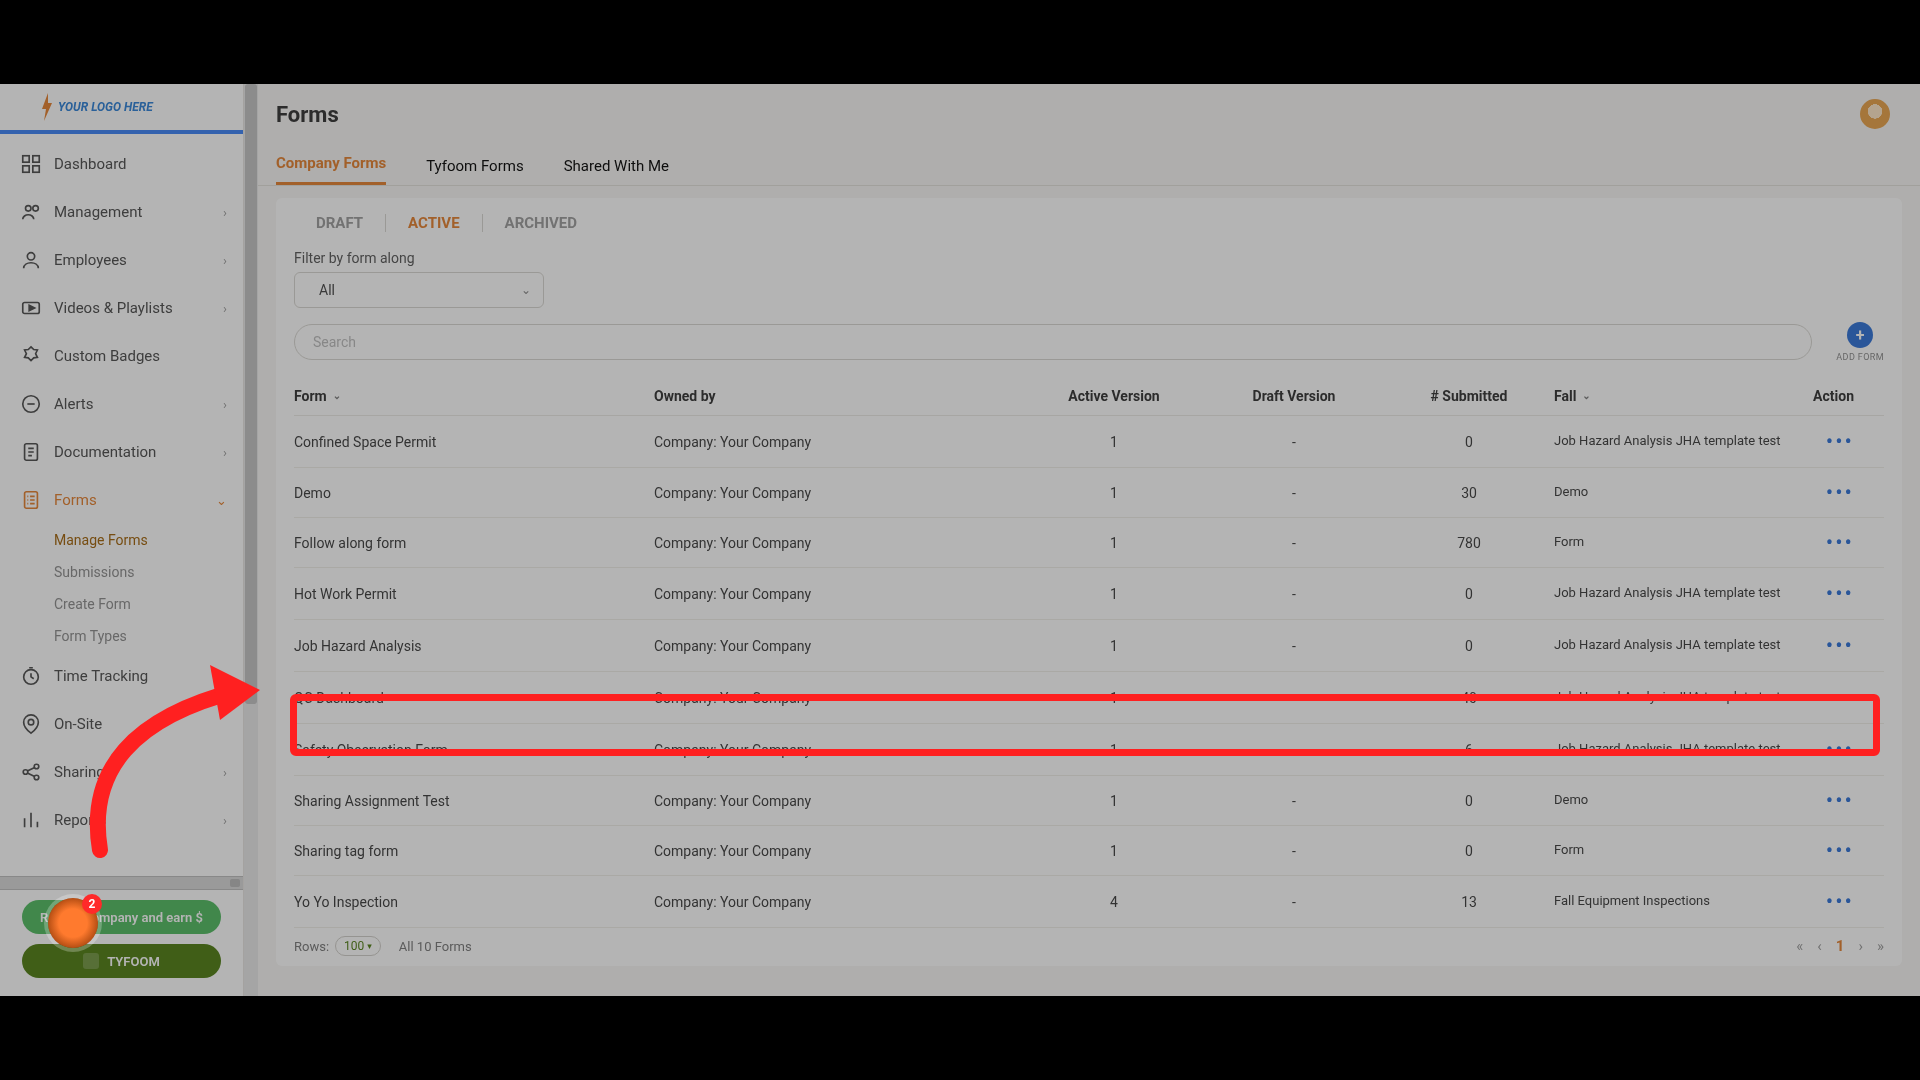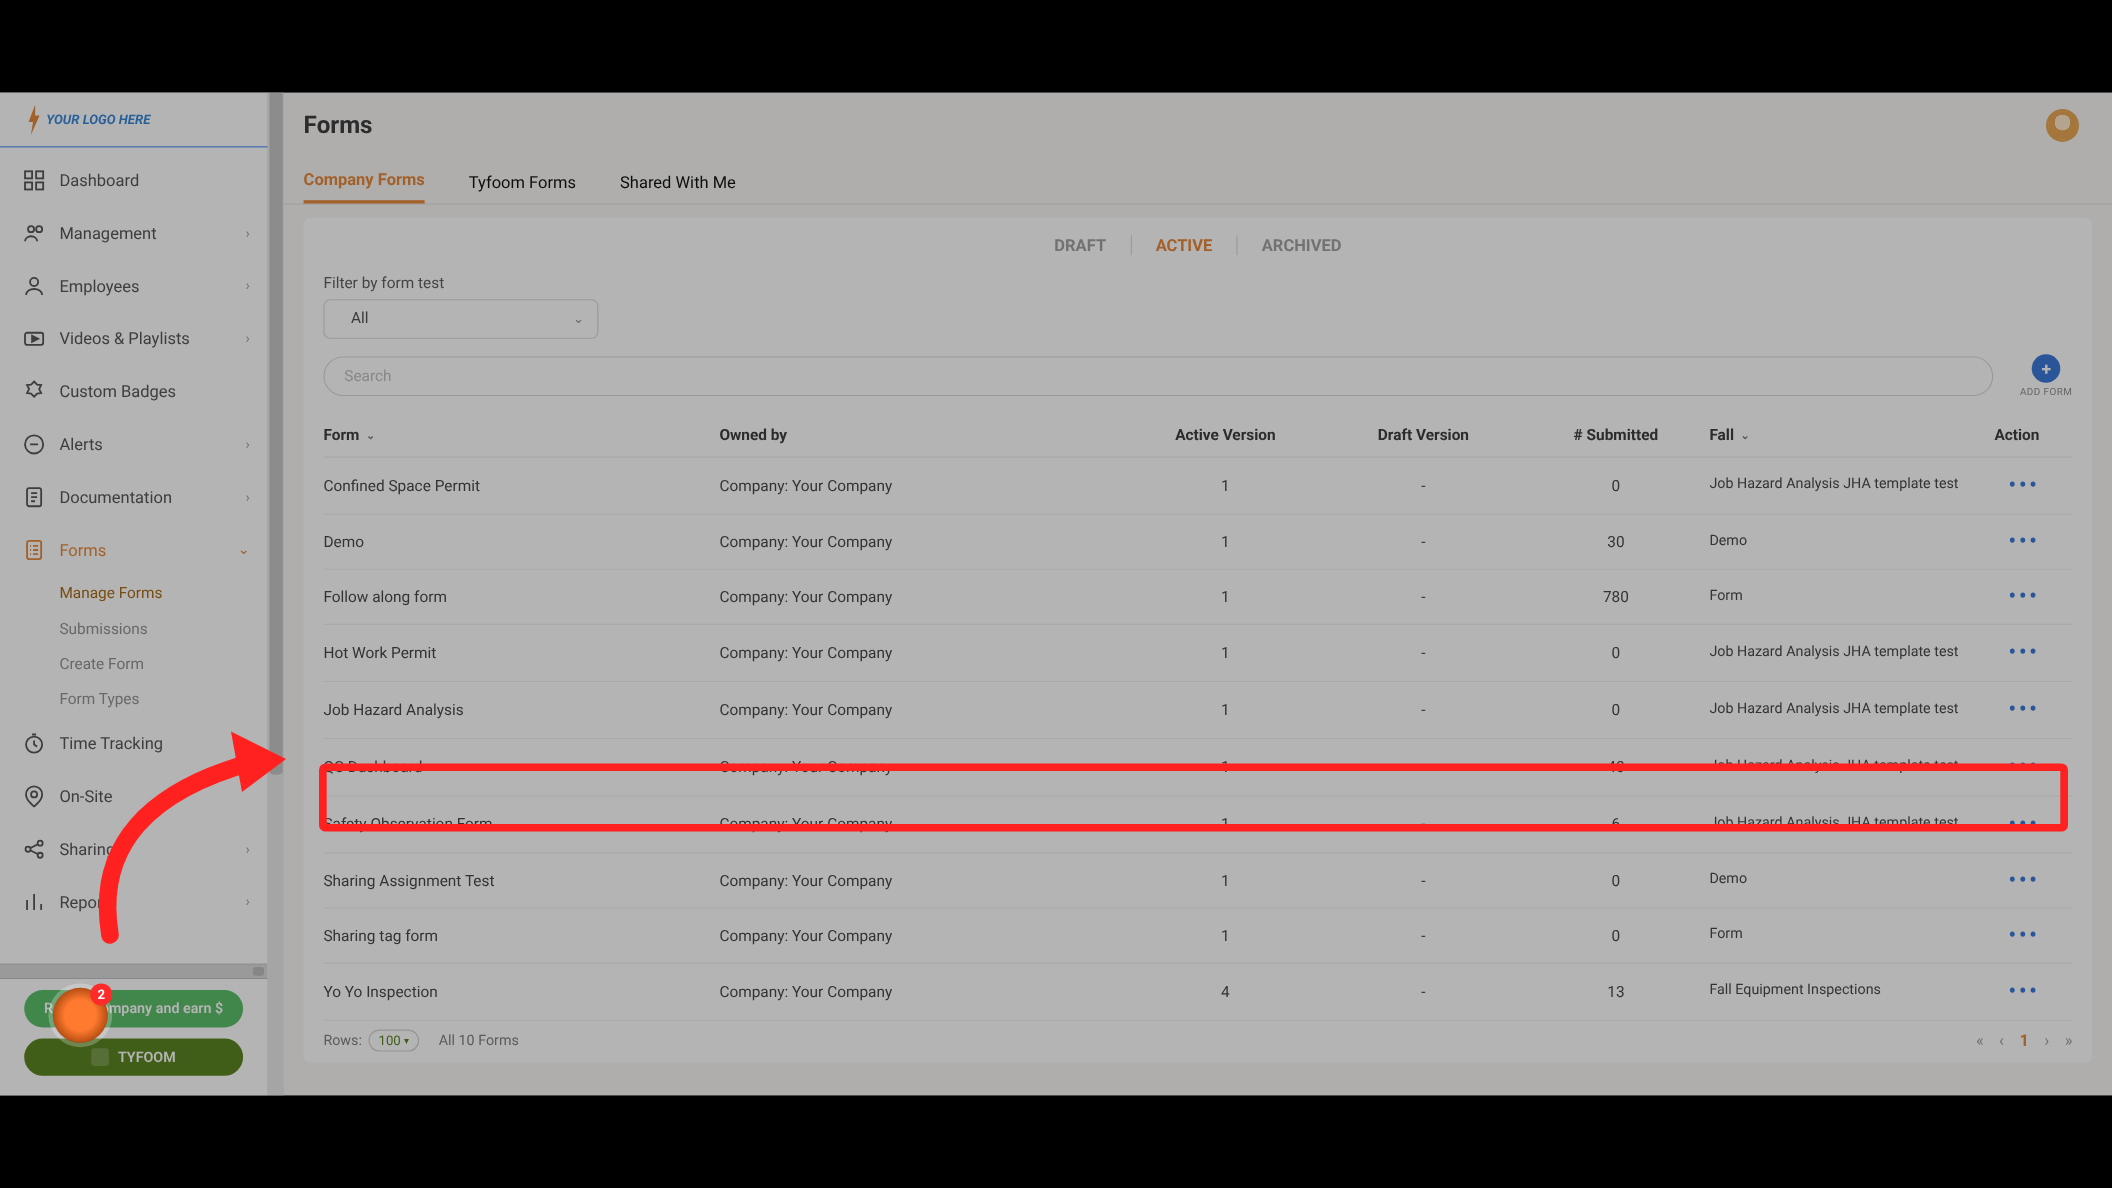--- a/index.html
+++ b/index.html
@@ -13,7 +13,7 @@
 
 
 .sidebar { width: 244px; background: #fff; display: flex; flex-direction: column; position: relative; border-right: 1px solid #e6e4e0; }
-.logo-wrap { height: 50px; display: flex; align-items: center; padding-left: 24px; border-bottom: 1px solid #3b82f6; }
+.logo-wrap { height: 50px; display: flex; align-items: center; padding-left: 40px; border-bottom: 4px solid #3b82f6; }
 .logo-bolt { width: 14px; height: 28px; margin-right: 4px; }
 .logo-text { font-size: 12px; font-weight: 700; color: #2b7fd6; font-style: italic; }
 .nav { flex: 1; overflow-y: auto; padding-top: 6px; }

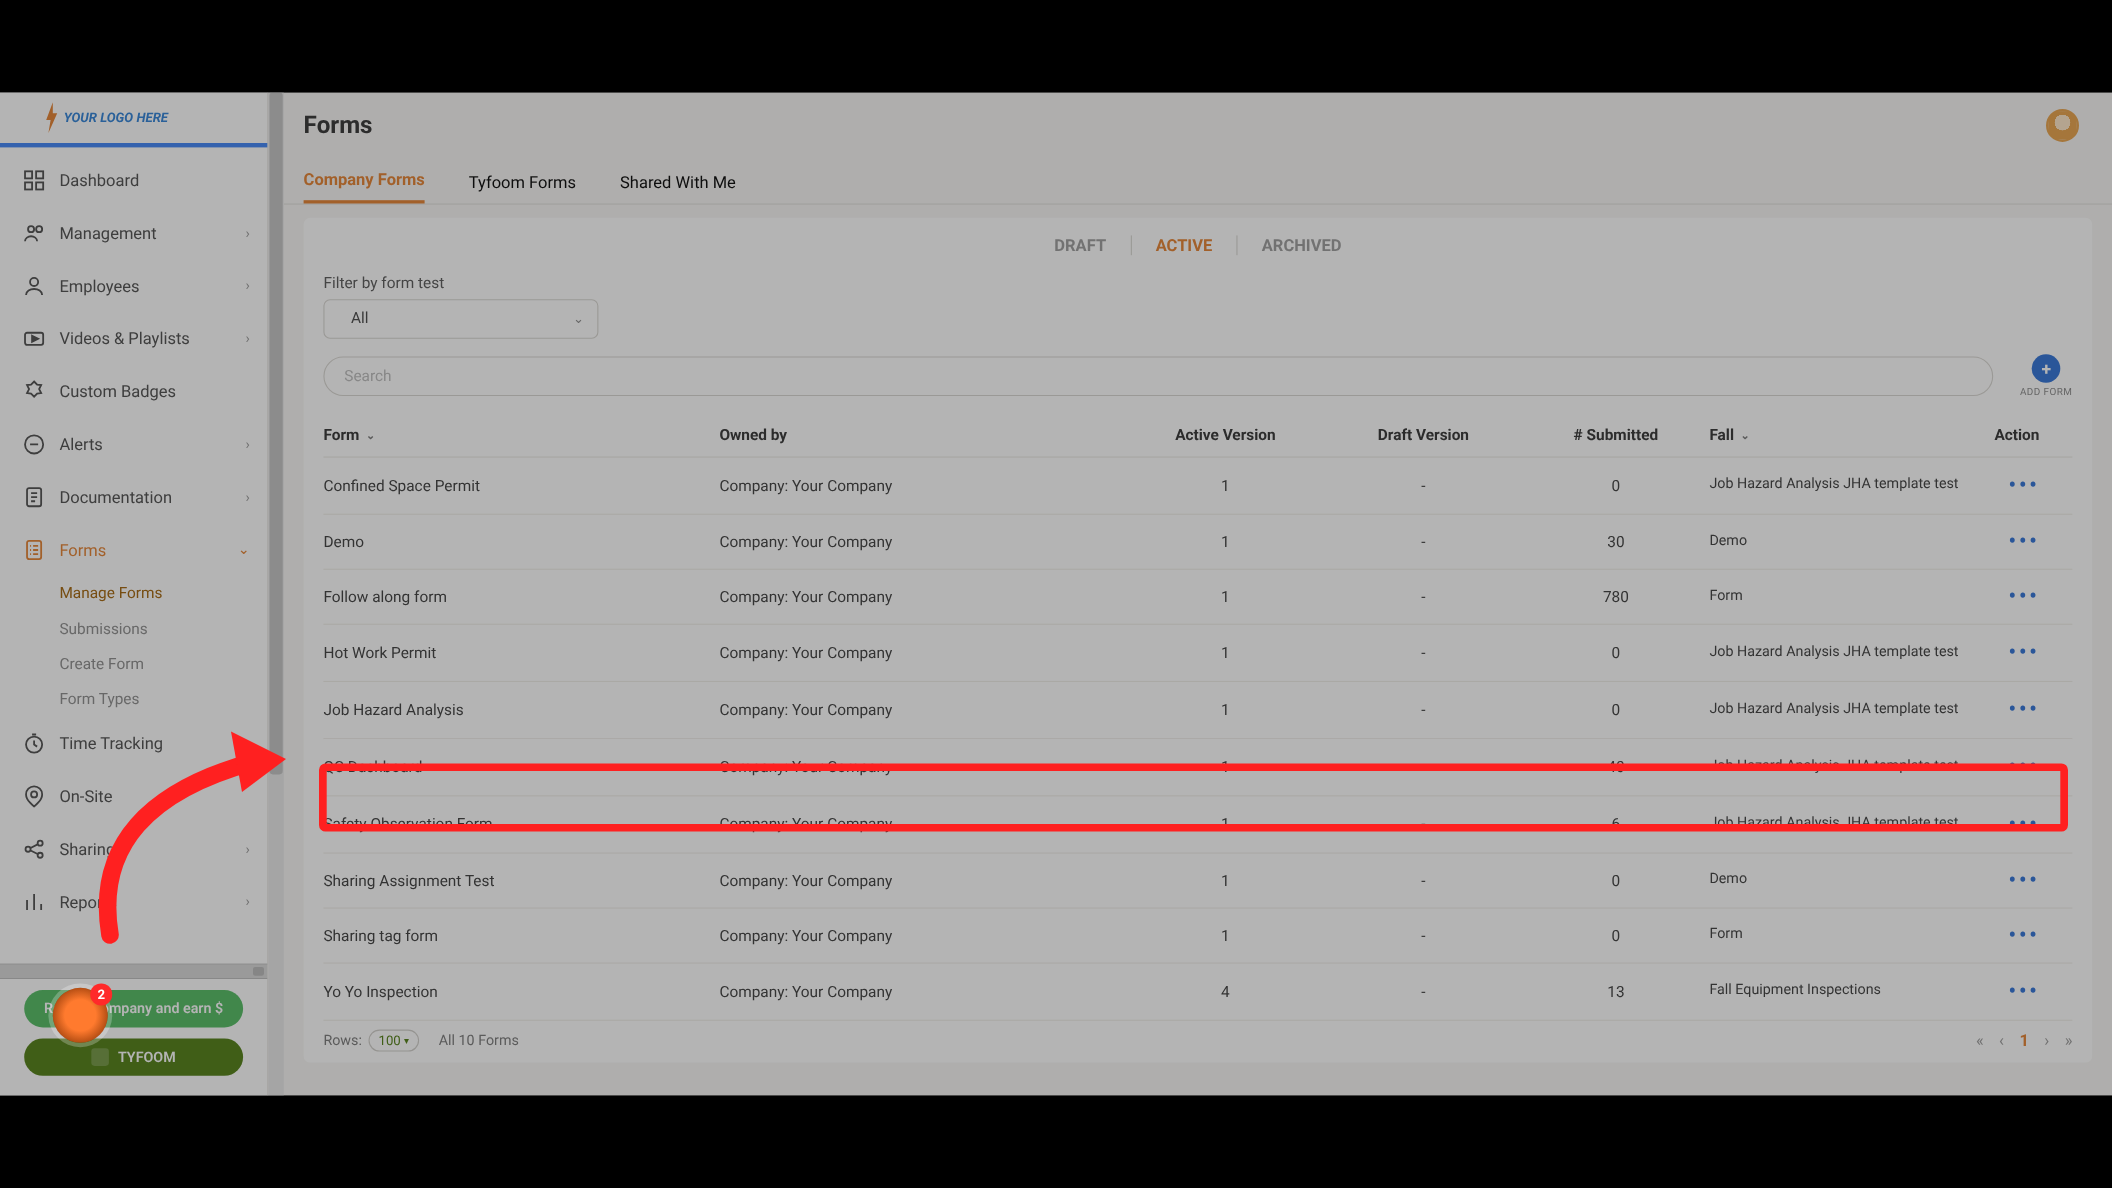--- a/index.html
+++ b/index.html
@@ -49,7 +49,7 @@
 .tab.active { color: #e47e2b; font-weight: 700; border-bottom: 3px solid #e47e2b; }
 
 .card { margin: 12px 18px 0 18px; background: #fff; border-radius: 6px; padding: 16px 18px 10px 18px; }
-.status-tabs { display: flex; justify-content: center; gap: 0; margin-bottom: 18px; }
+.status-tabs { display: flex; gap: 0; margin-bottom: 18px; }
 .status-tab { font-size: 15px; font-weight: 700; color: #9a9a9a; padding: 0 22px; border-right: 1px solid #d8d6d1; cursor: pointer; }
 .status-tab:last-child { border-right: none; }
 .status-tab.active { color: #e47e2b; }

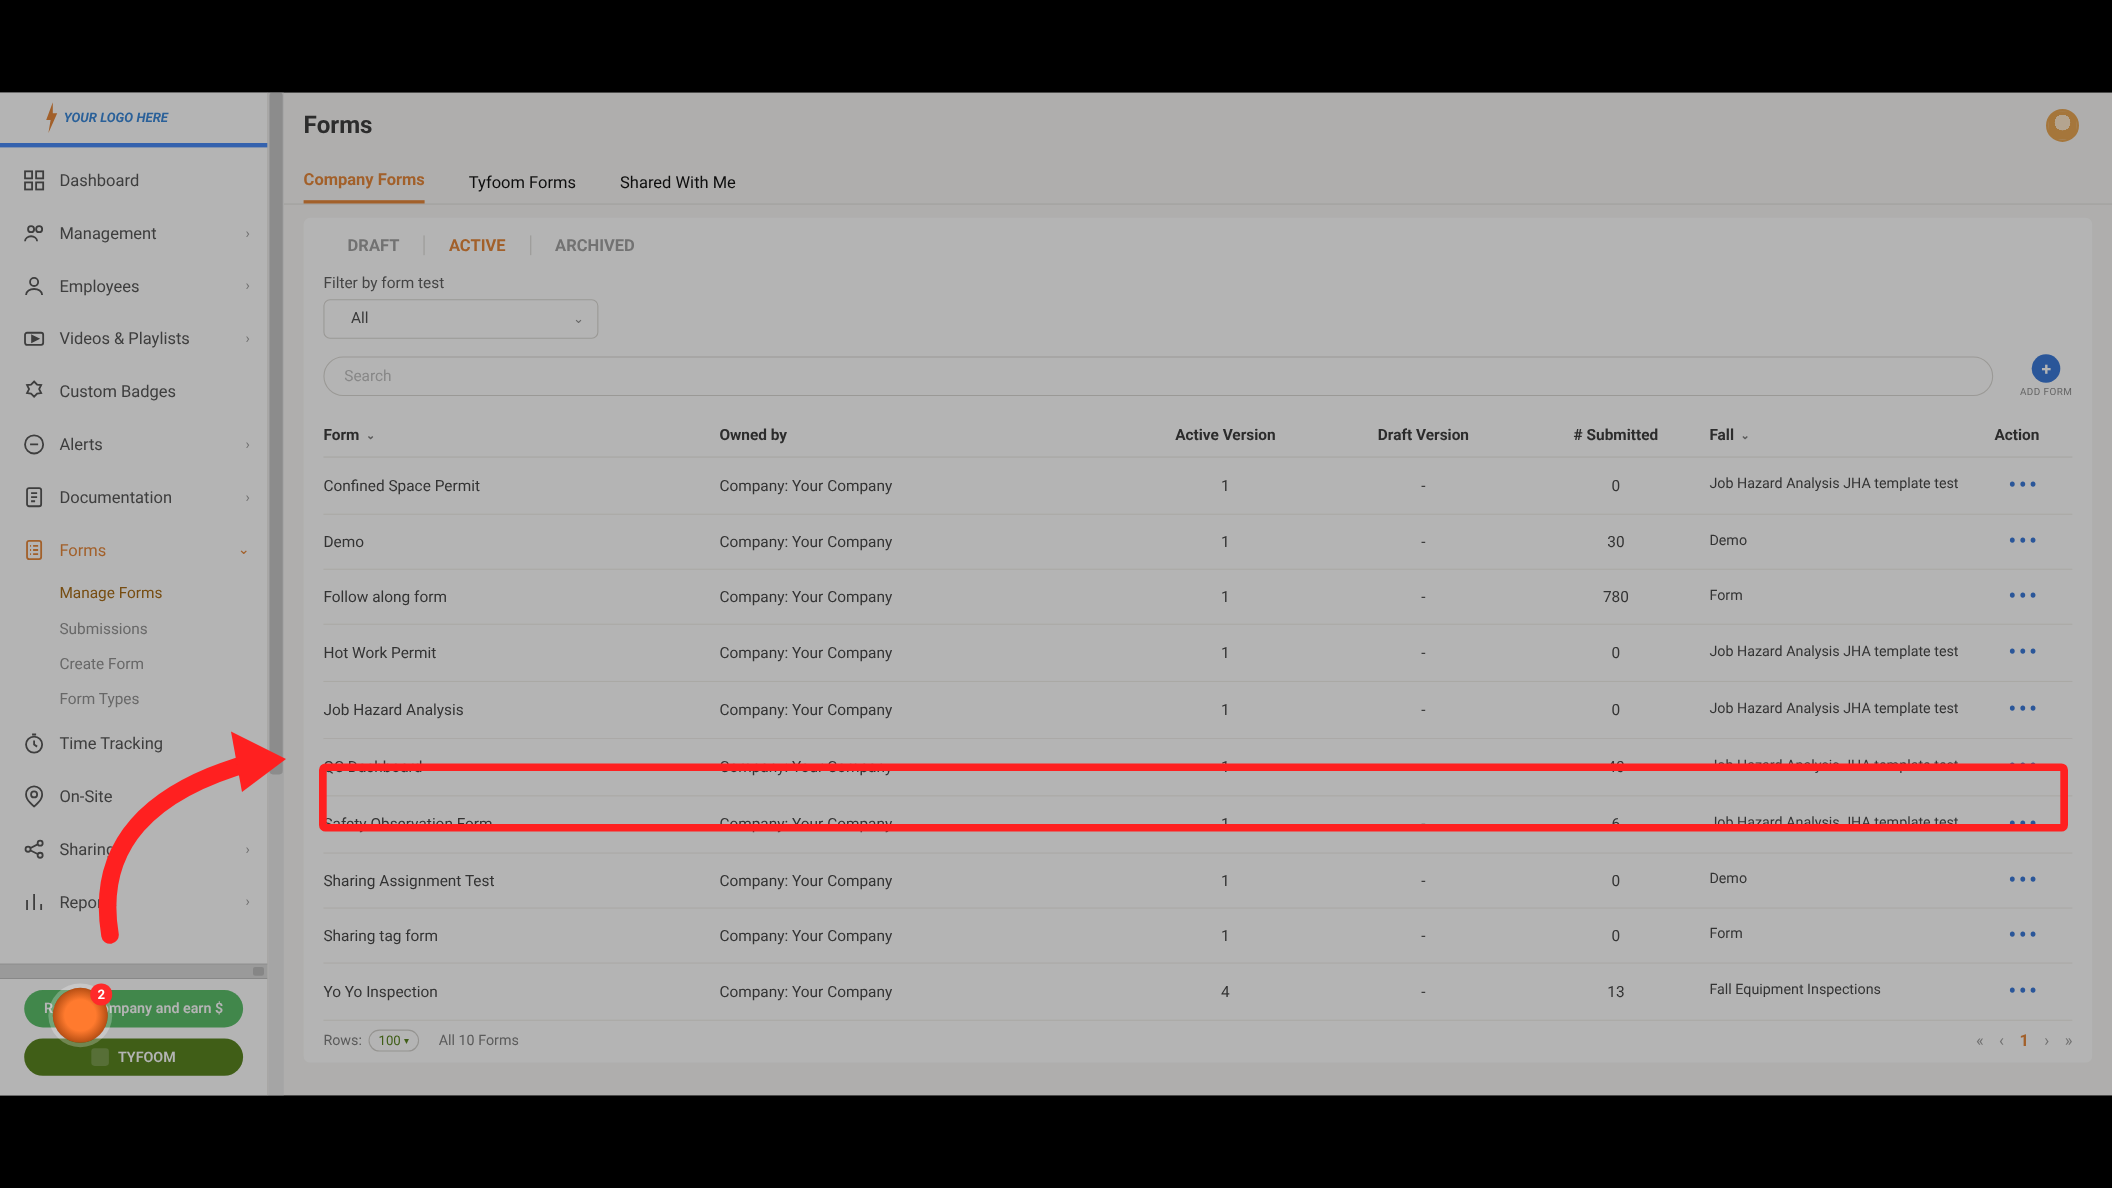--- a/index.html
+++ b/index.html
@@ -247,7 +247,7 @@
               <div class="status-tab">ARCHIVED</div>
             </div>
 
-          <div class="filter-label">Filter by form test</div>
+          <div class="filter-label">Filter by form along</div>
           <div class="filter-row">
             <div class="select">
               <span>All</span>

